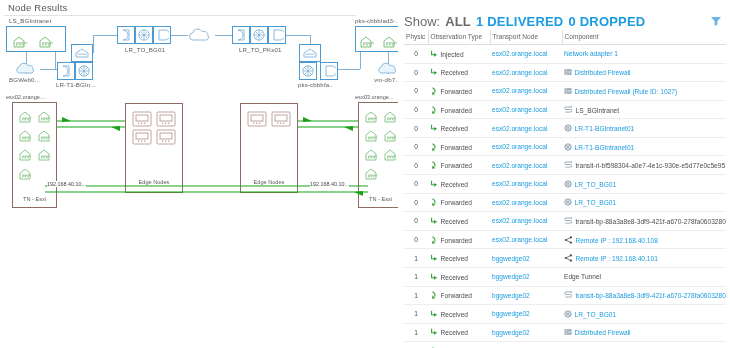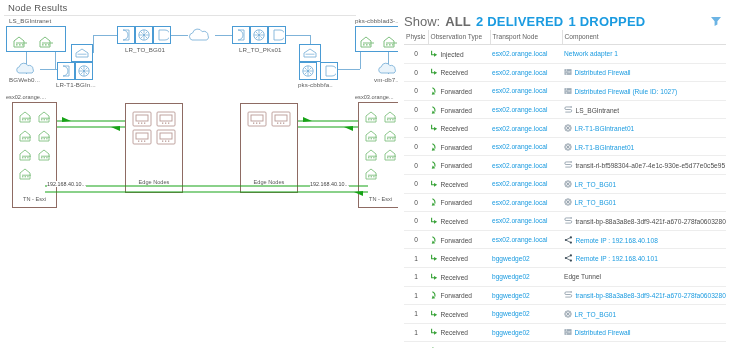--- a/index.html
+++ b/index.html
@@ -409,7 +409,7 @@
     <div class="showbar">
       <span class="k">Show:</span>
       <span class="all">ALL</span>
-      <span class="deliv">2 DELIVERED</span>
+      <span class="deliv">1 DELIVERED</span>
       <span class="drop">1 DROPPED</span>
     </div>
 

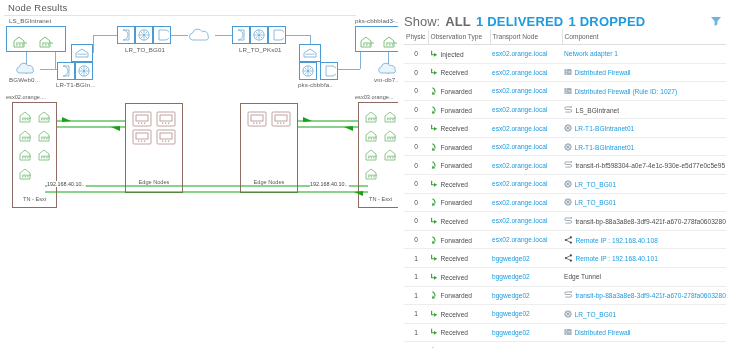--- a/index.html
+++ b/index.html
@@ -410,7 +410,7 @@
       <span class="k">Show:</span>
       <span class="all">ALL</span>
       <span class="deliv">1 DELIVERED</span>
-      <span class="drop">1 DROPPED</span>
+      <span class="drop">0 DROPPED</span>
     </div>
 
     <svg class="funnel" viewBox="0 0 12 12">

